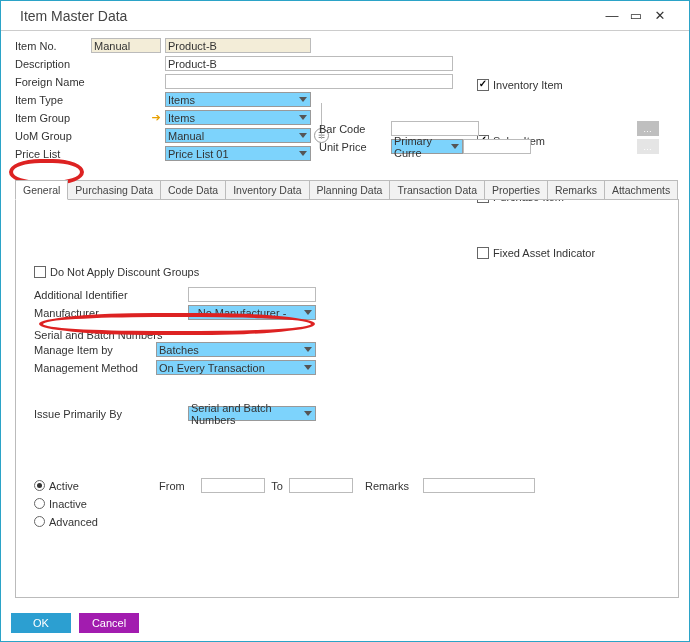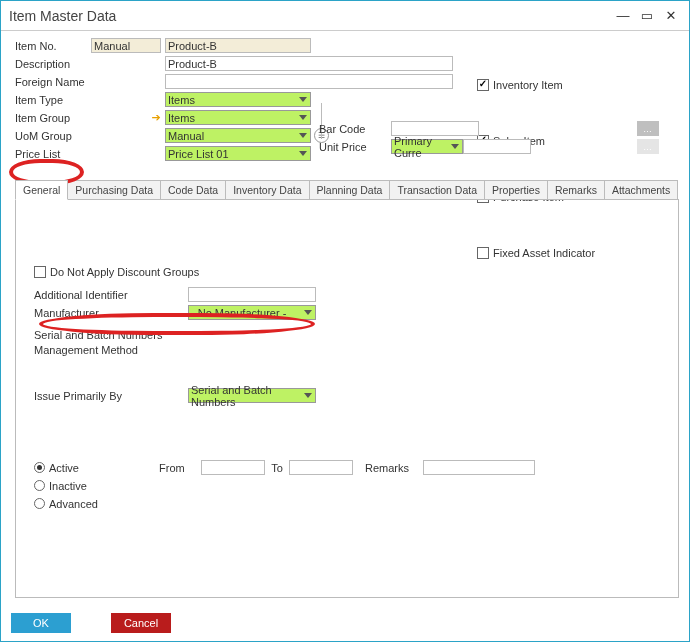--- a/index.html
+++ b/index.html
@@ -22,7 +22,7 @@
     border-bottom: 1px solid #ccc;
     display: flex;
     align-items: center;
-    padding: 0 8px;
+    padding: 0 19px;
     justify-content: space-between;
   }
   .titlebar .title { font-size: 14px; color: #444; }

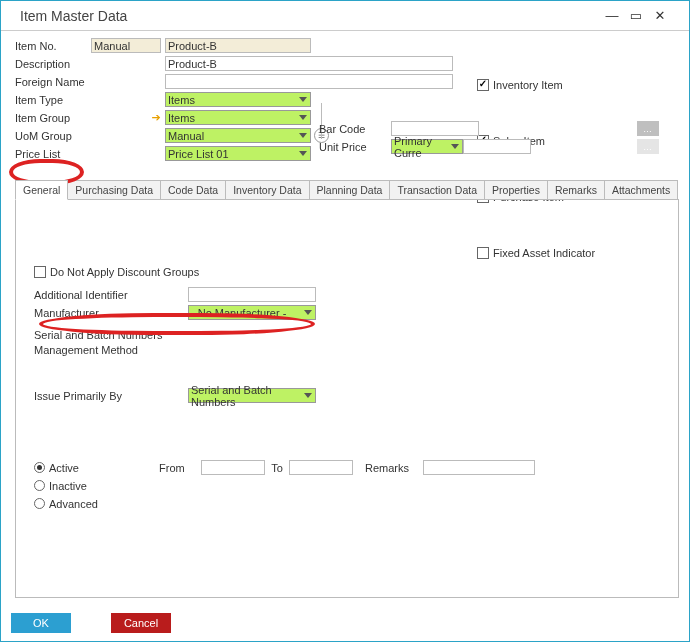--- a/index.html
+++ b/index.html
@@ -56,7 +56,7 @@
     position: relative;
     height: 15px;
     border: 1px solid #999;
-    background: #bef264;
+    background: #7dd3fc;
     display: flex;
     align-items: center;
     padding: 0 2px;

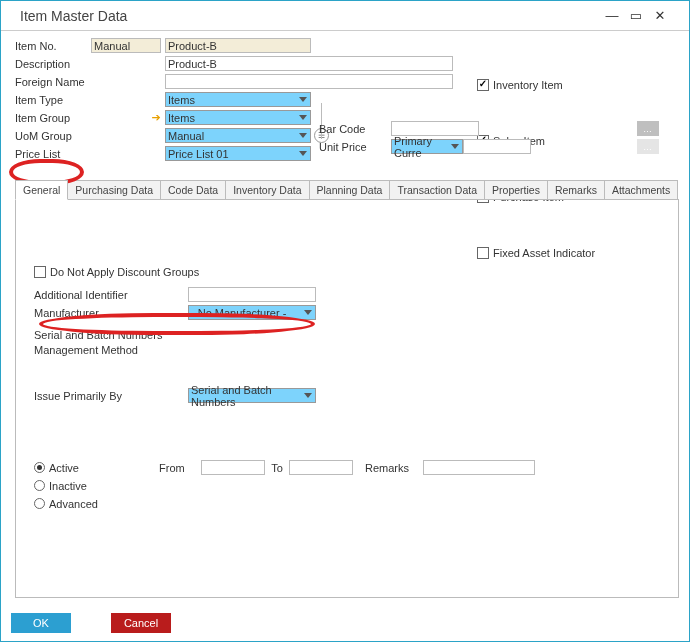--- a/index.html
+++ b/index.html
@@ -301,6 +301,12 @@
       </div>
       <div class="sub-head">Serial and Batch Numbers</div>
       <div class="form-row">
+        <span class="lbl-w" style="width:122px">Manage Item by</span>
+        <div class="dd" style="width:160px">
+            <span>Batches</span>
+          </div>
+      </div>
+      <div class="form-row">
         <span class="lbl-w" style="width:122px">Management Method</span>
       </div>
 

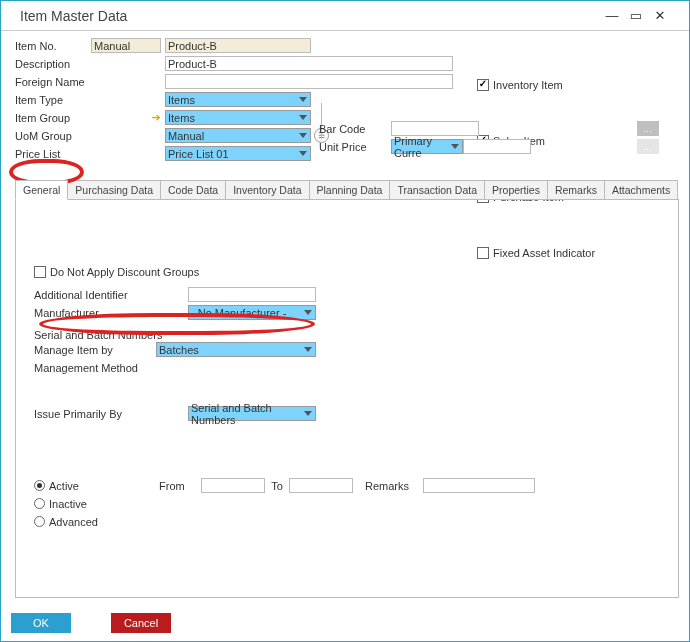--- a/index.html
+++ b/index.html
@@ -308,6 +308,9 @@
       </div>
       <div class="form-row">
         <span class="lbl-w" style="width:122px">Management Method</span>
+        <div class="dd" style="width:160px">
+            <span>On Every Transaction</span>
+          </div>
       </div>
 
       <div style="height:28px"></div>

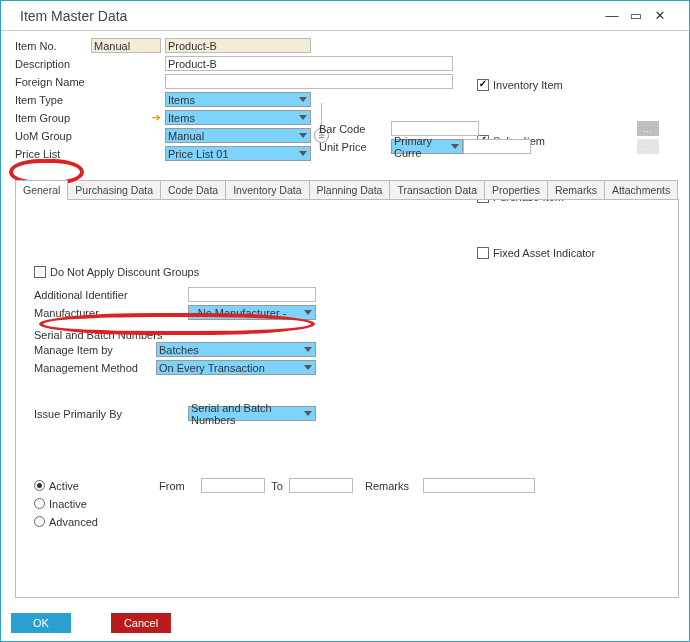--- a/index.html
+++ b/index.html
@@ -161,7 +161,7 @@
   .footer {
     position: absolute;
     left: 10px; bottom: 8px;
-    display: flex; gap: 0; border-radius: 6px;
+    display: flex; gap: 8px; border-radius: 6px;
   }
   .btn {
     height: 20px; min-width: 60px;

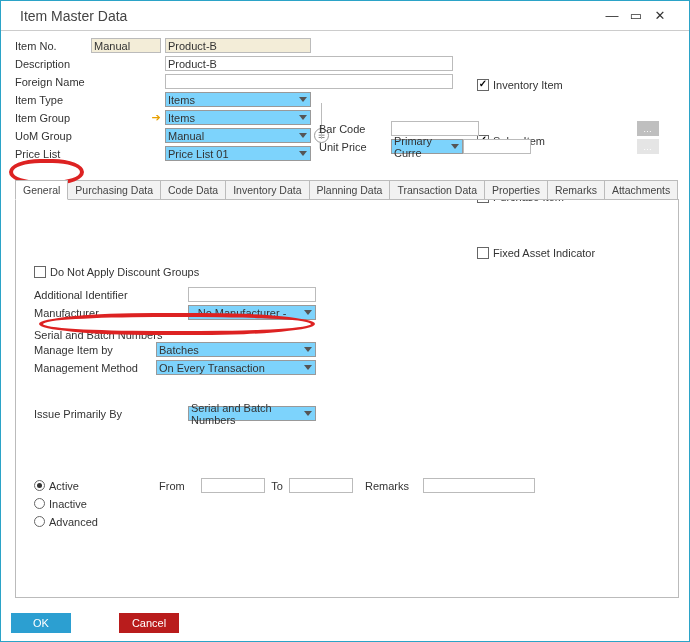--- a/index.html
+++ b/index.html
@@ -170,7 +170,7 @@
     padding: 0 12px;
   }
   .btn.primary { background: #2c9fd1; }
-  .btn.secondary { background: #b91c1c; margin-left: 40px; }
+  .btn.secondary { background: #a21caf; }
   .sub-head { color: #333; margin-top: 8px; }
 </style>
 </head>

